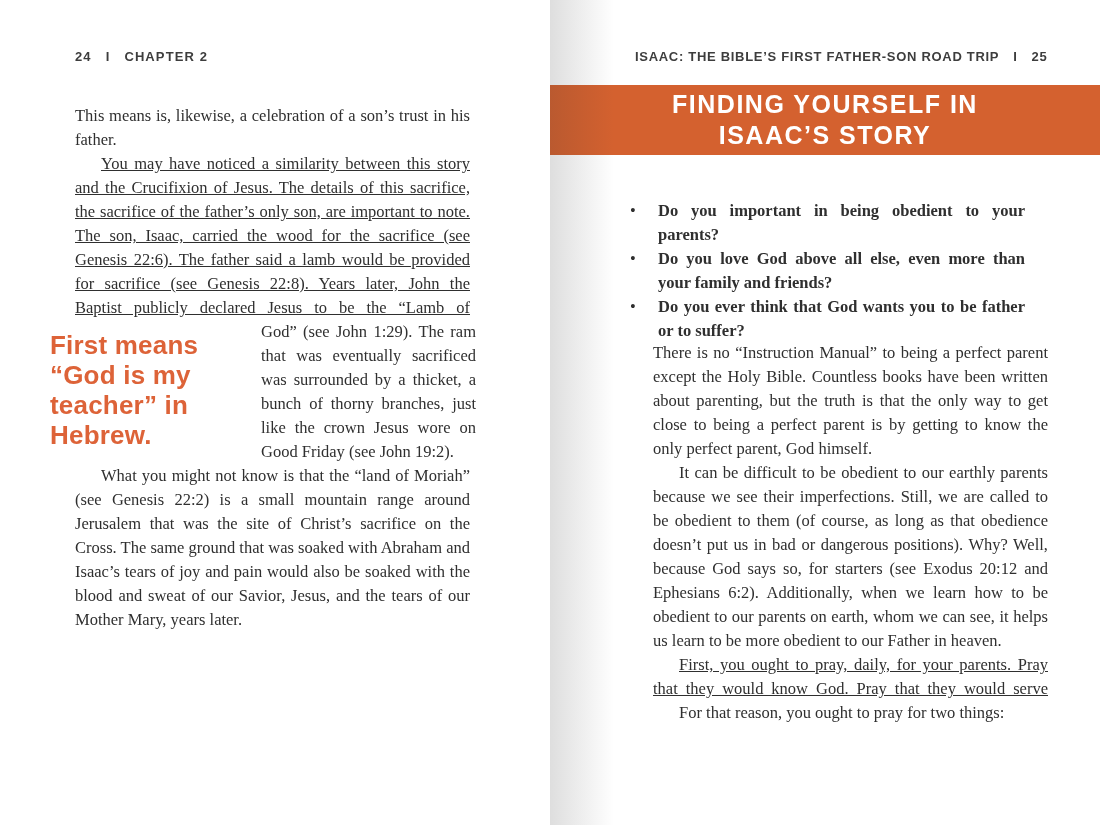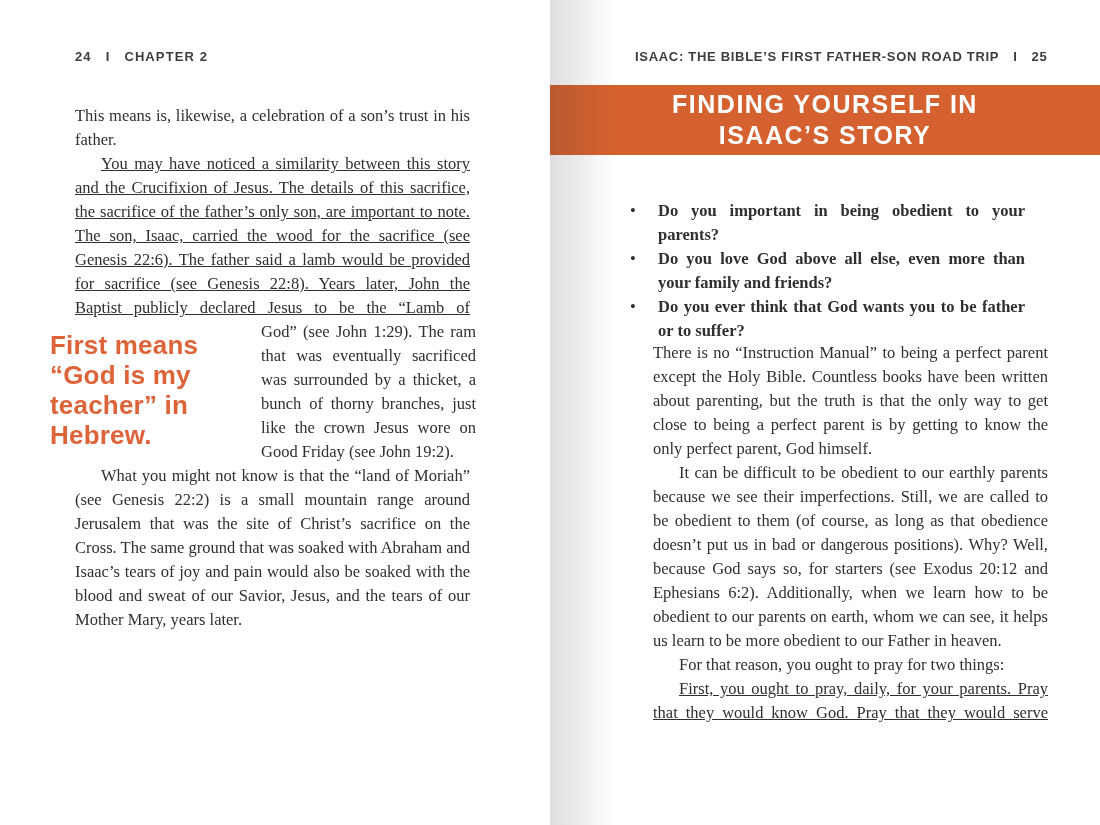--- a/index.html
+++ b/index.html
@@ -146,8 +146,8 @@
     <div class="body-col right-col">
       <p class="para">There is no “Instruction Manual” to being a perfect parent except the Holy Bible. Countless books have been written about parenting, but the truth is that the only way to get close to being a perfect parent is by getting to know the only perfect parent, God himself.</p>
       <p class="para indent">It can be difficult to be obedient to our earthly parents because we see their imperfections. Still, we are called to be obedient to them (of course, as long as that obedience doesn’t put us in bad or dangerous positions). Why? Well, because God says so, for starters (see Exodus 20:12 and Ephesians 6:2). Additionally, when we learn how to be obedient to our parents on earth, whom we can see, it helps us learn to be more obedient to our Father in heaven.</p>
+      <p class="para indent continues">First, you ought to pray, daily, for your parents. Pray that they would know God. Pray that they would serve</p>
       <p class="para indent">For that reason, you ought to pray for two things:</p>
-      <p class="para indent continues">First, you ought to pray, daily, for your parents. Pray that they would know God. Pray that they would serve</p>
     </div>
   </div>
 

